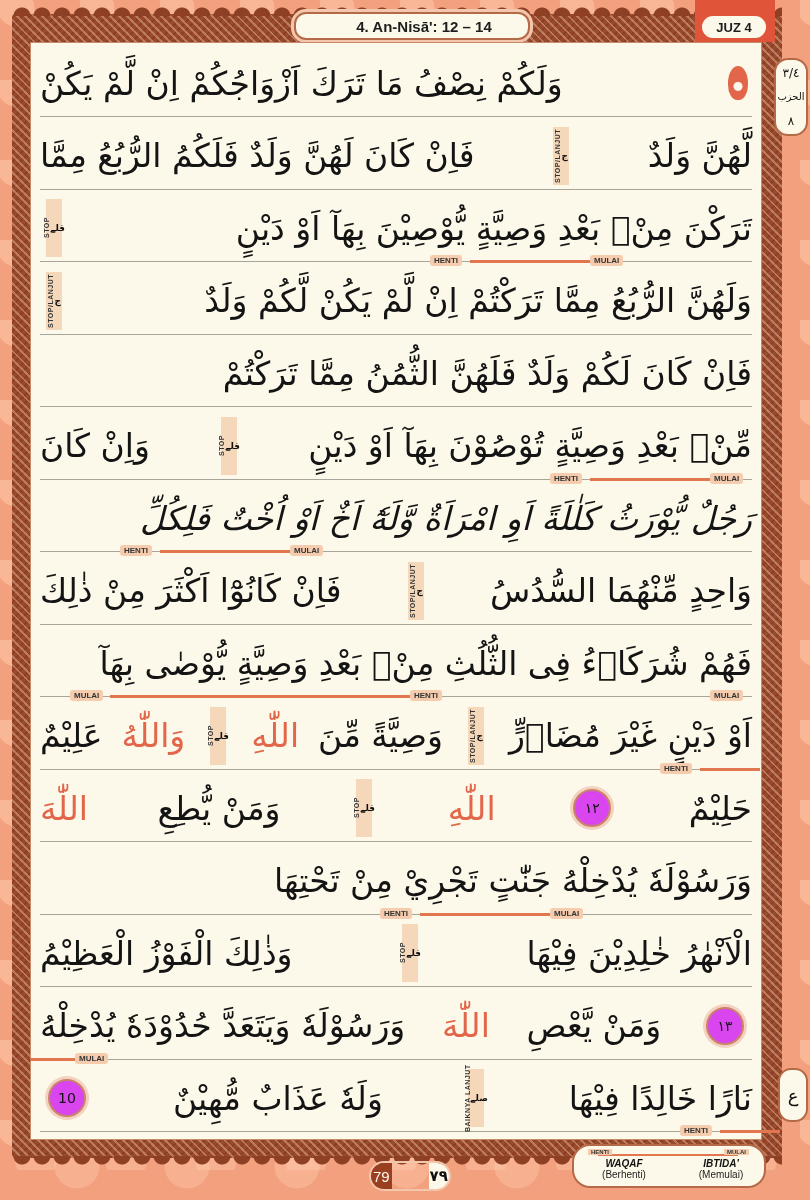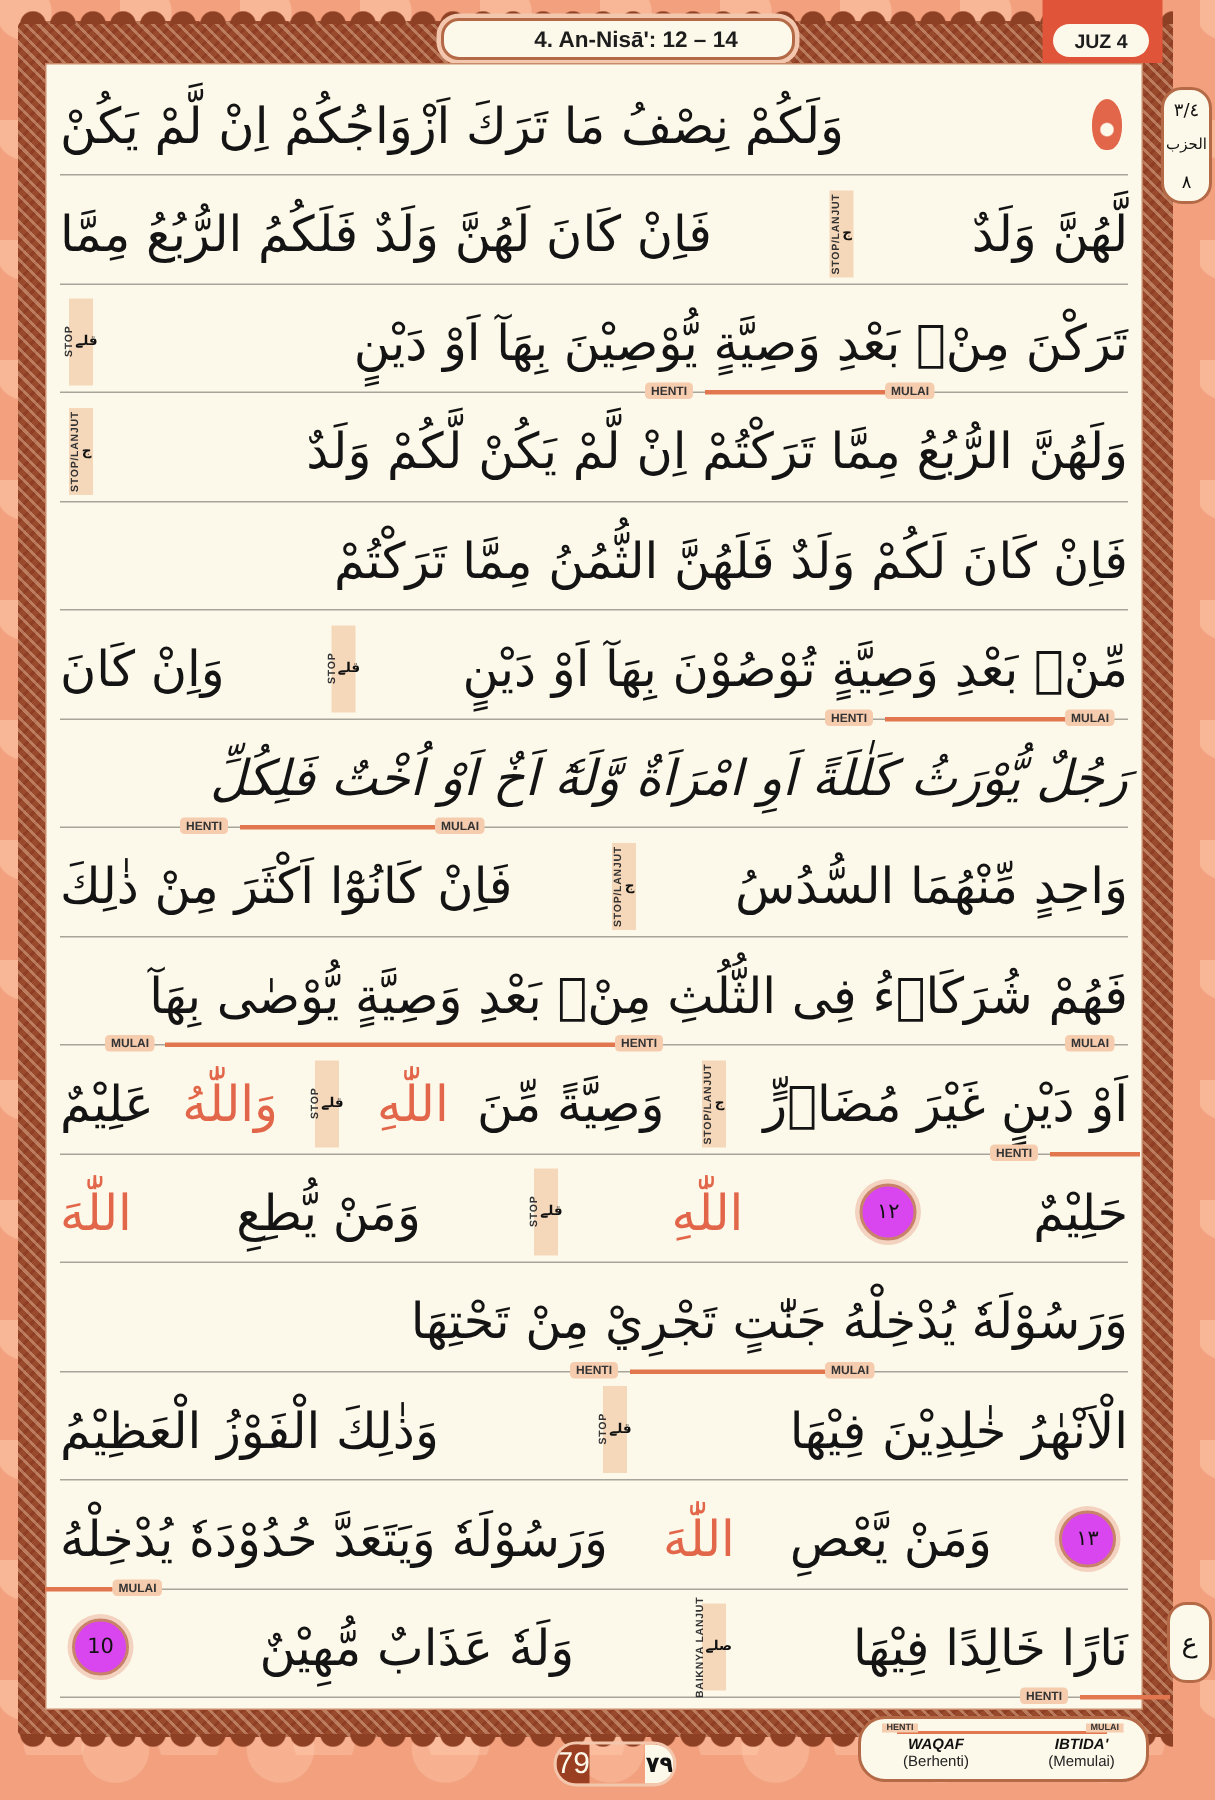--- a/index.html
+++ b/index.html
@@ -126,7 +126,7 @@
   .pn-latin {
     flex: 1; background: #9a3f22; color: #fdf9ea;
     display: flex; align-items: center; justify-content: center;
-    font-family: "Liberation Sans", sans-serif; font-size: 20px;
+    font-family: "Liberation Sans", sans-serif; font-size: 15px;
   }
   .pn-arabic {
     flex: 1; background: #fdf9ea; color: #111;

